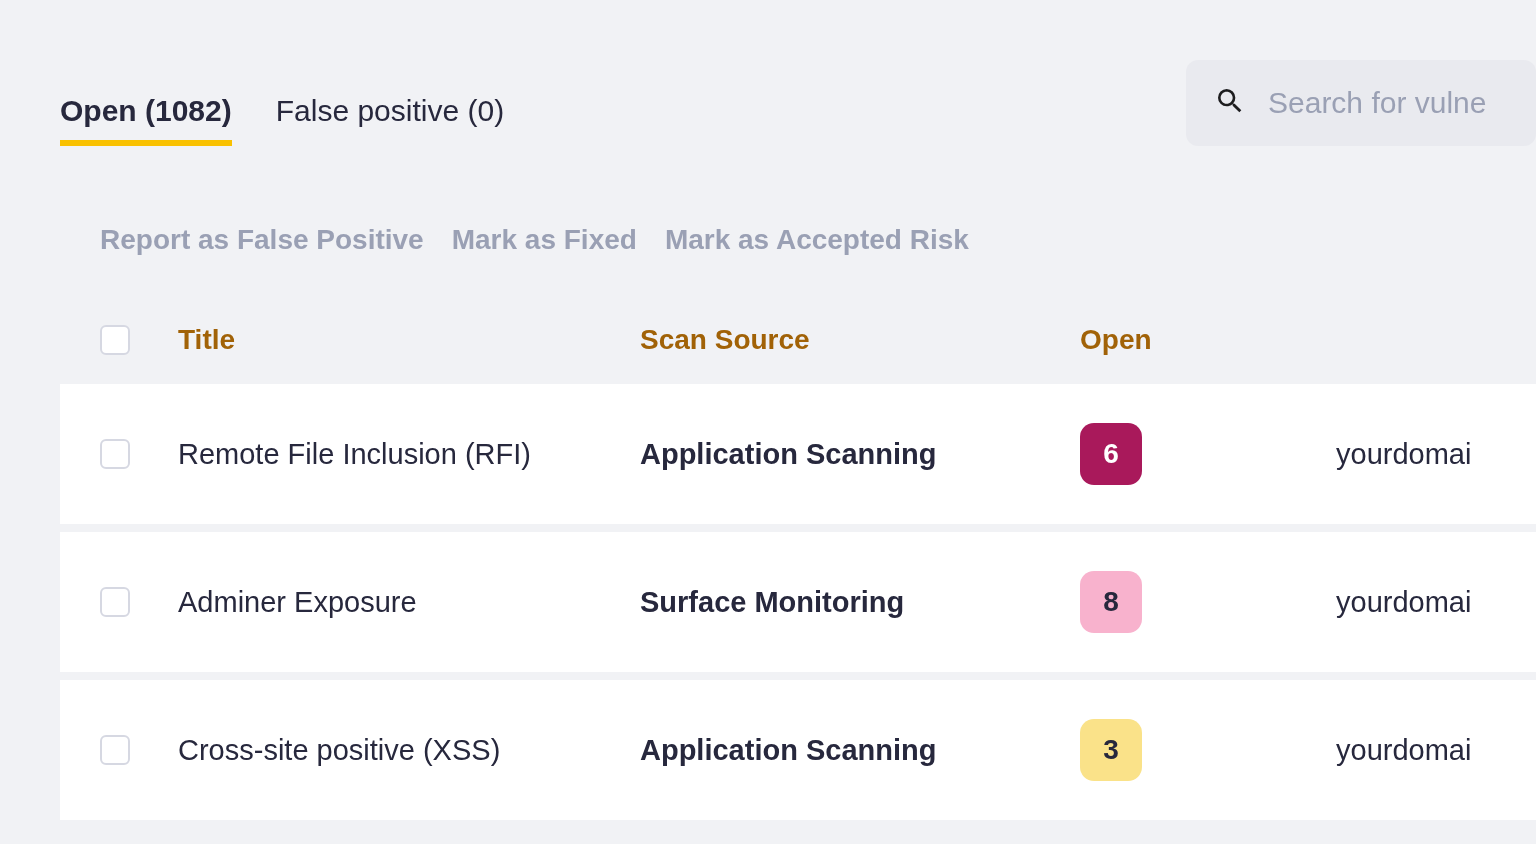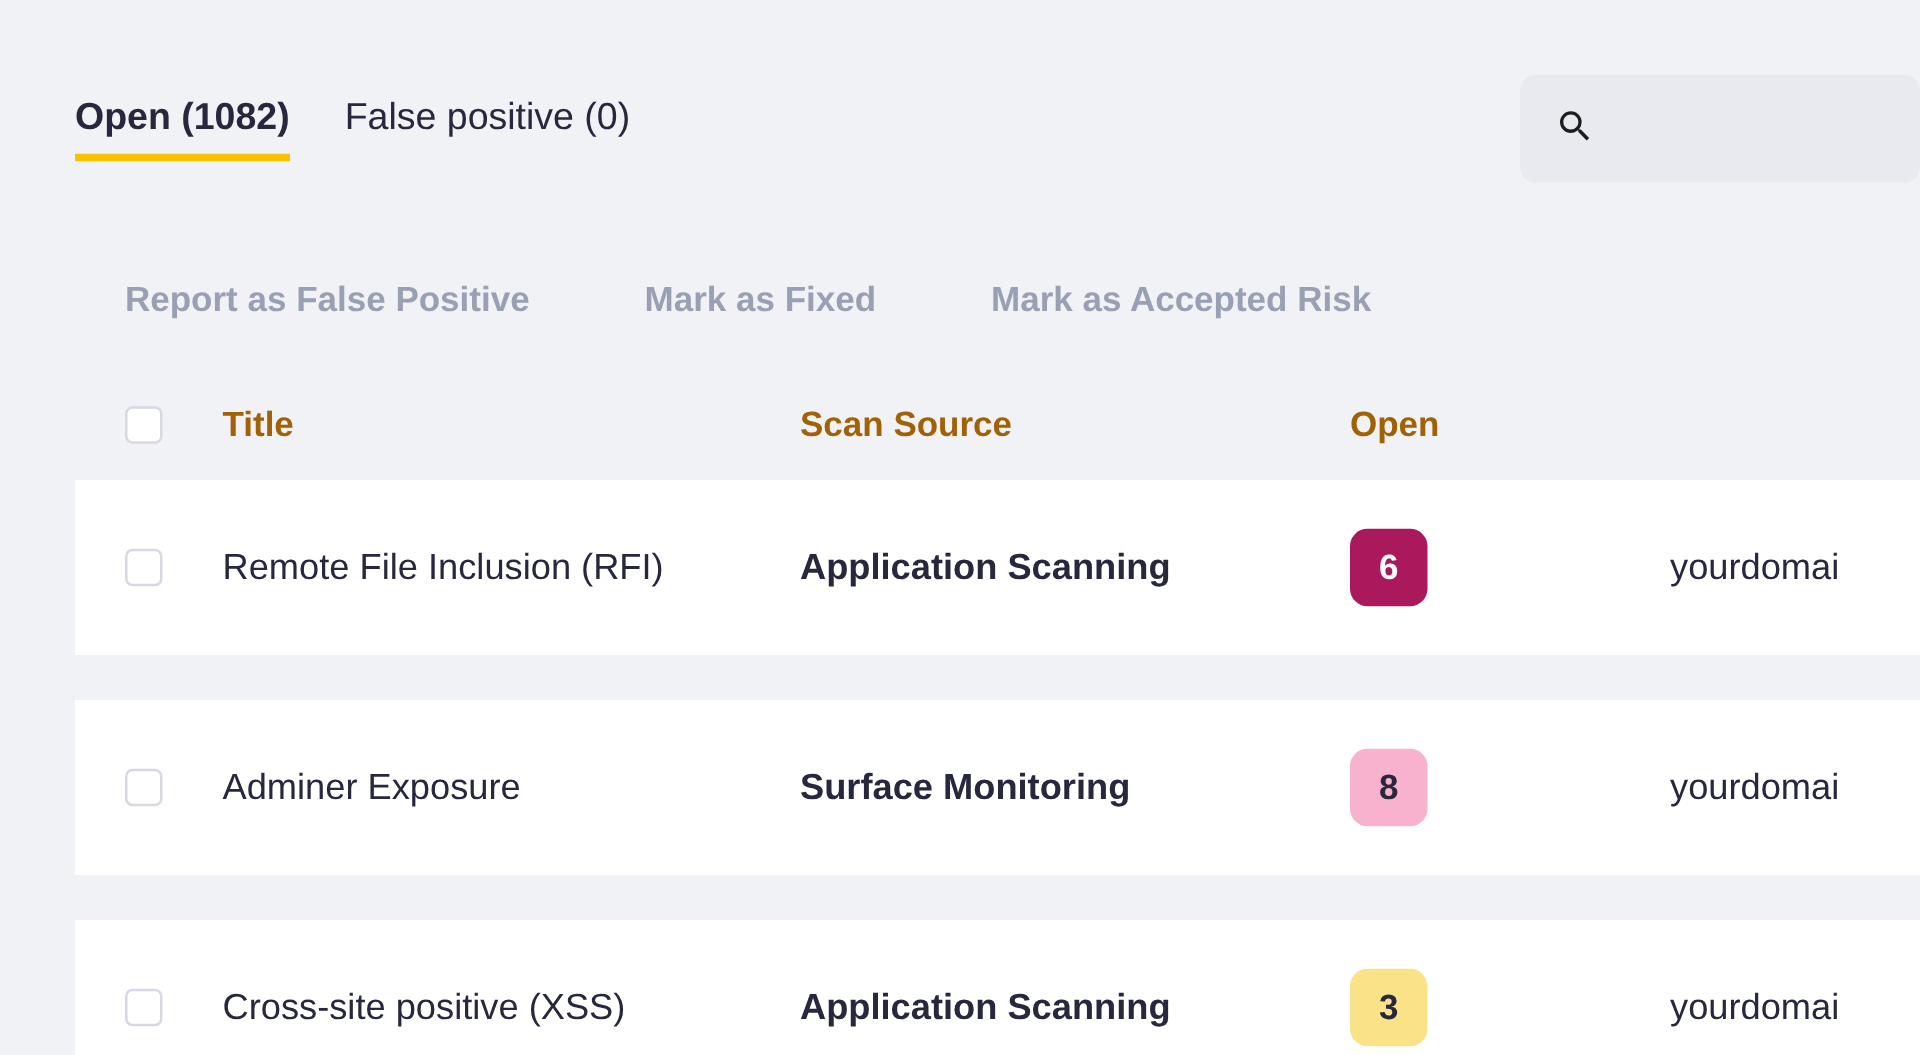--- a/index.html
+++ b/index.html
@@ -16,7 +16,7 @@
     }
     .tabs-row {
       display: flex;
-      align-items: center;
+      align-items: flex-end;
       gap: 18px;
       margin-bottom: 78px;
     }

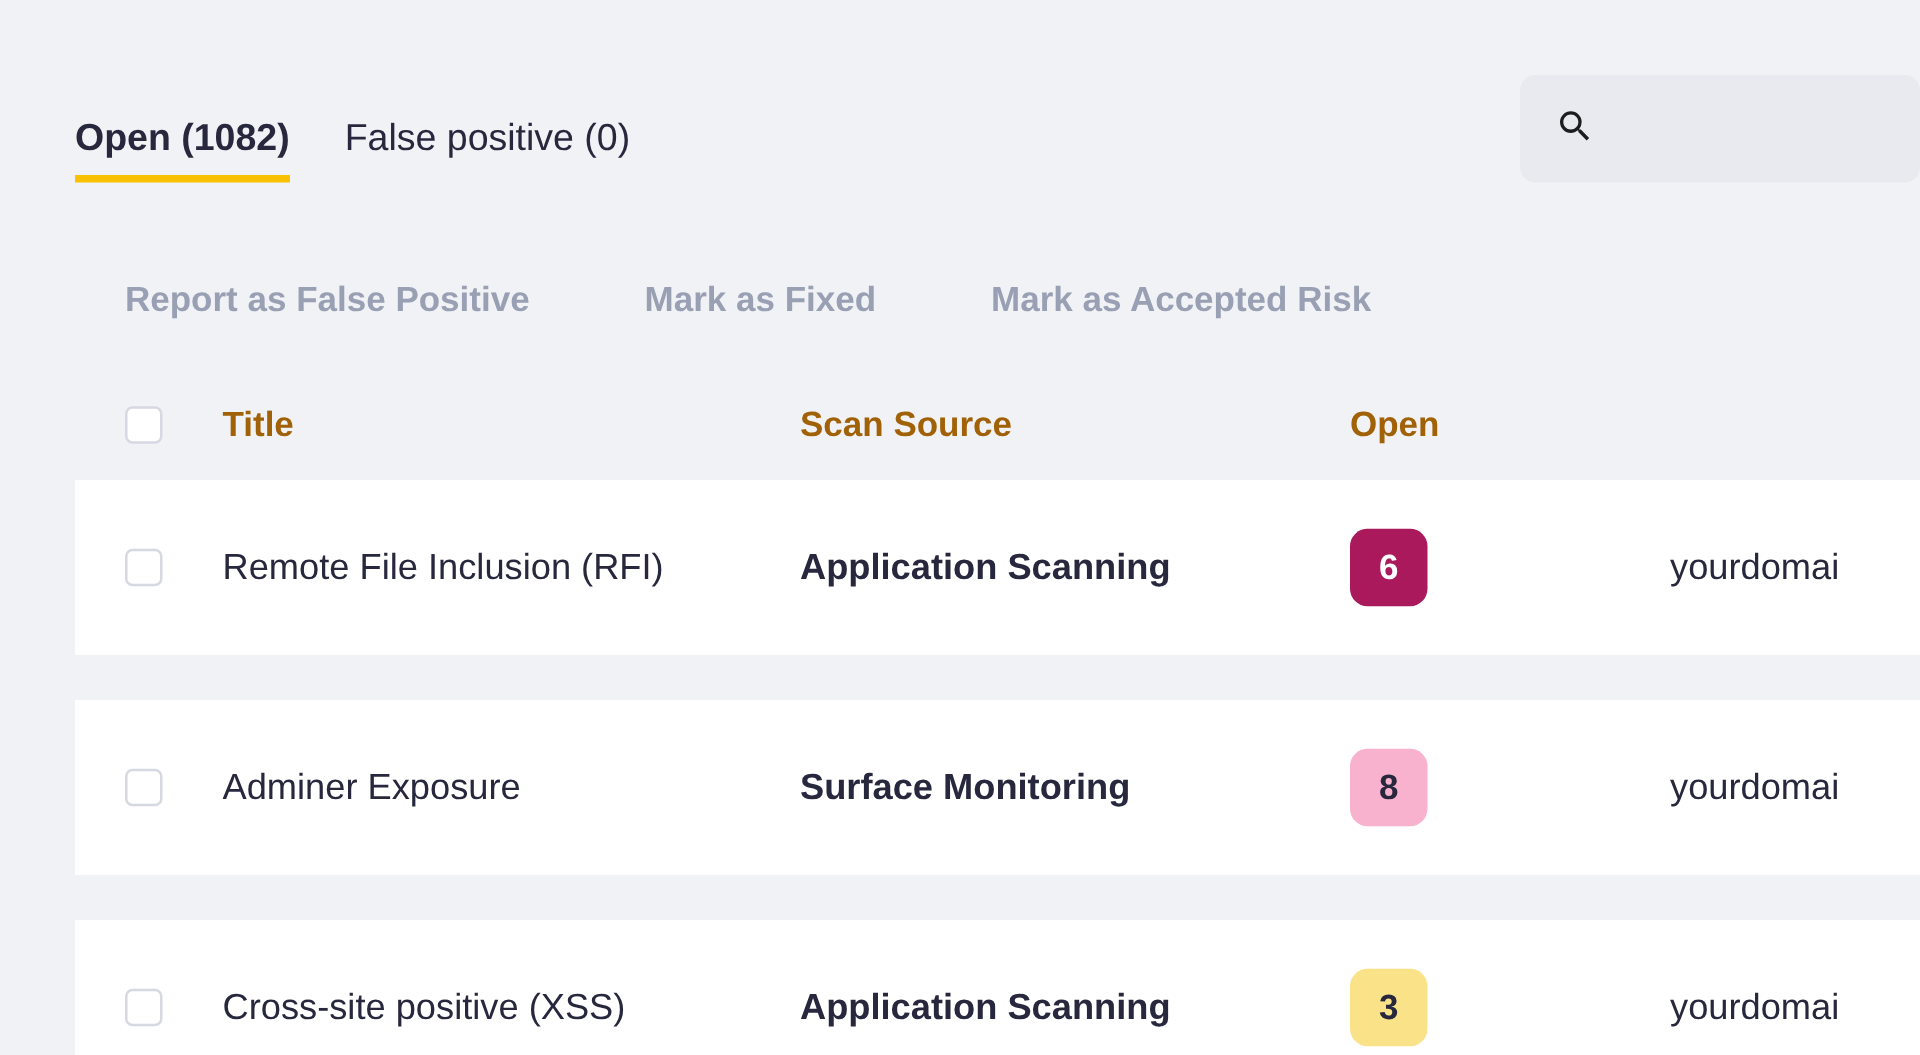--- a/index.html
+++ b/index.html
@@ -143,6 +143,7 @@
             <path d="M15.5 14h-.79l-.28-.27A6.471 6.471 0 0016 9.5 6.5 6.5 0 109.5 16c1.61 0 3.09-.59 4.23-1.57l.27.28v.79l5 4.99L20.49 19l-4.99-5zm-6 0C7.01 14 5 11.99 5 9.5S7.01 5 9.5 5 14 7.01 14 9.5 11.99 14 9.5 14z"></path>
           </svg>
       </span>
+      <input class="search-input" type="text" placeholder="Search for vulne" style="">
     </div>
   </div>
 

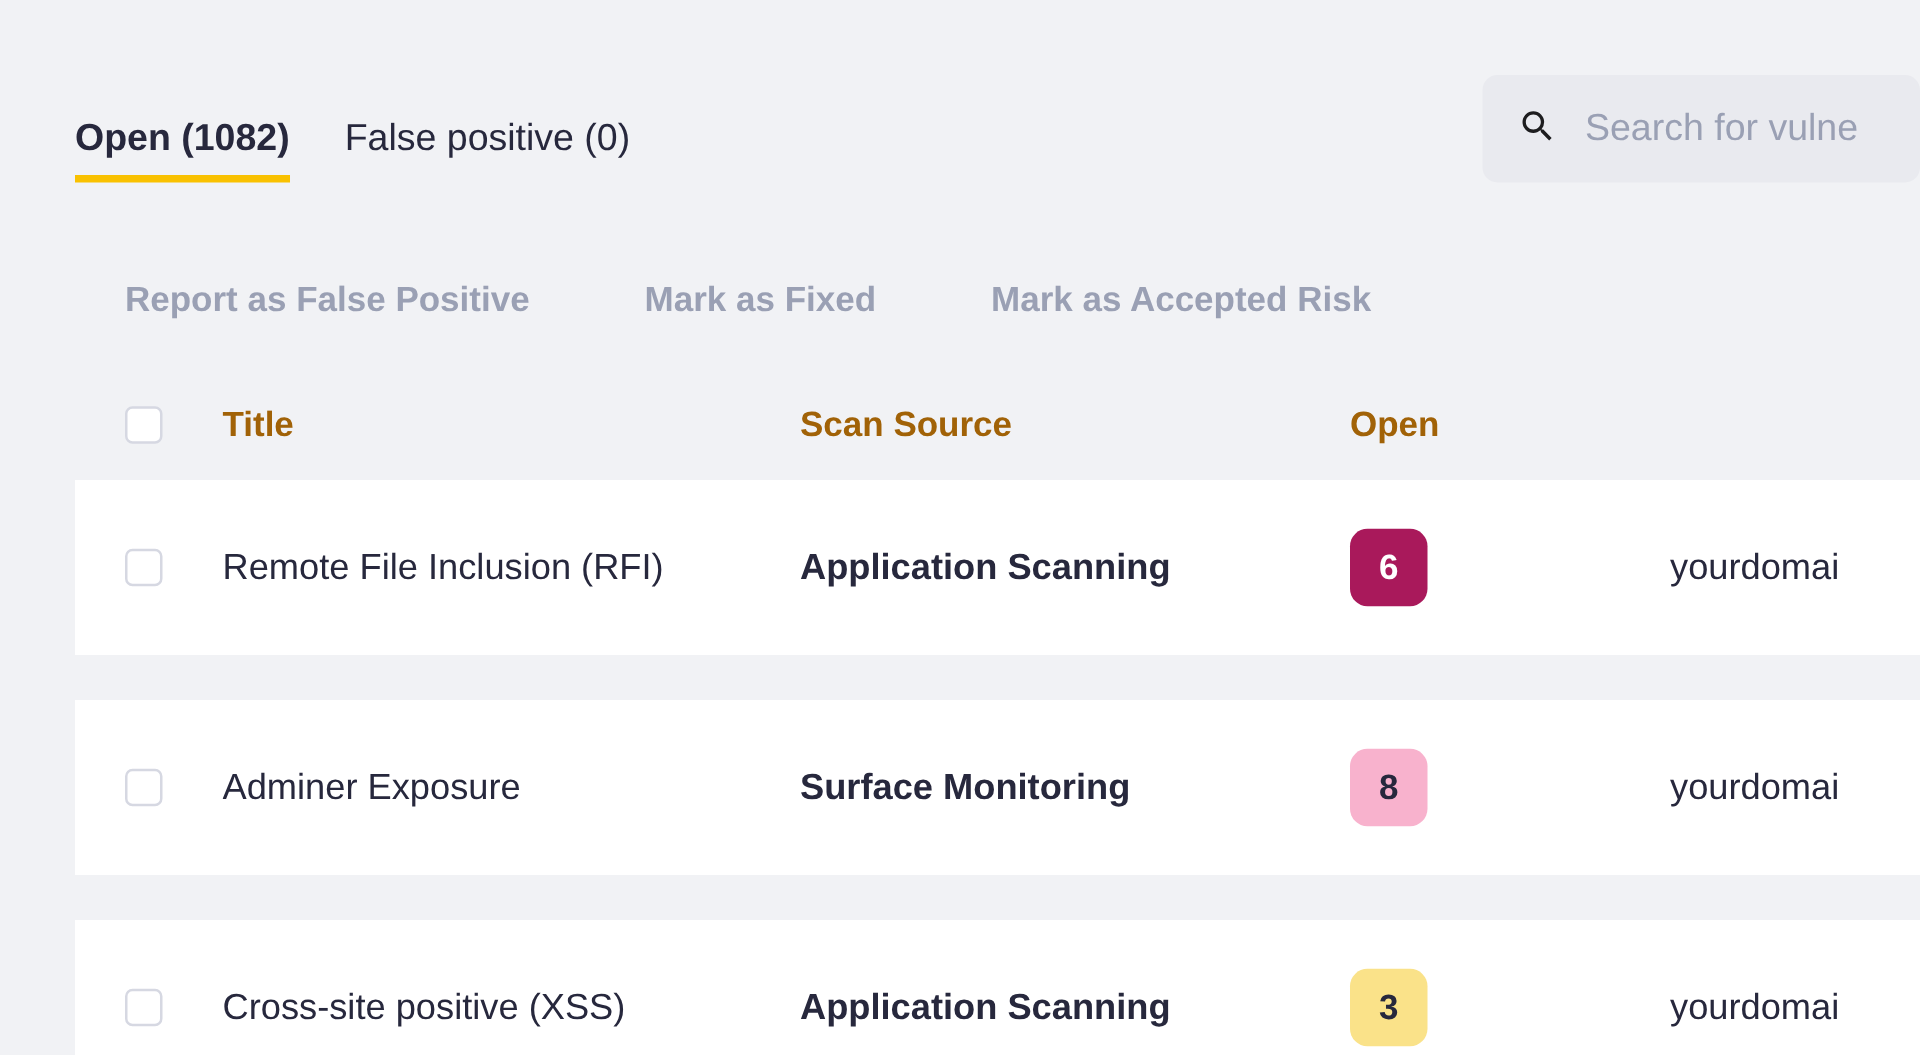--- a/index.html
+++ b/index.html
@@ -65,7 +65,7 @@
     }
     .bulk-actions {
       display: flex;
-      gap: 92px;
+      gap: 28px;
       padding-left: 40px;
       margin-bottom: 56px;
     }

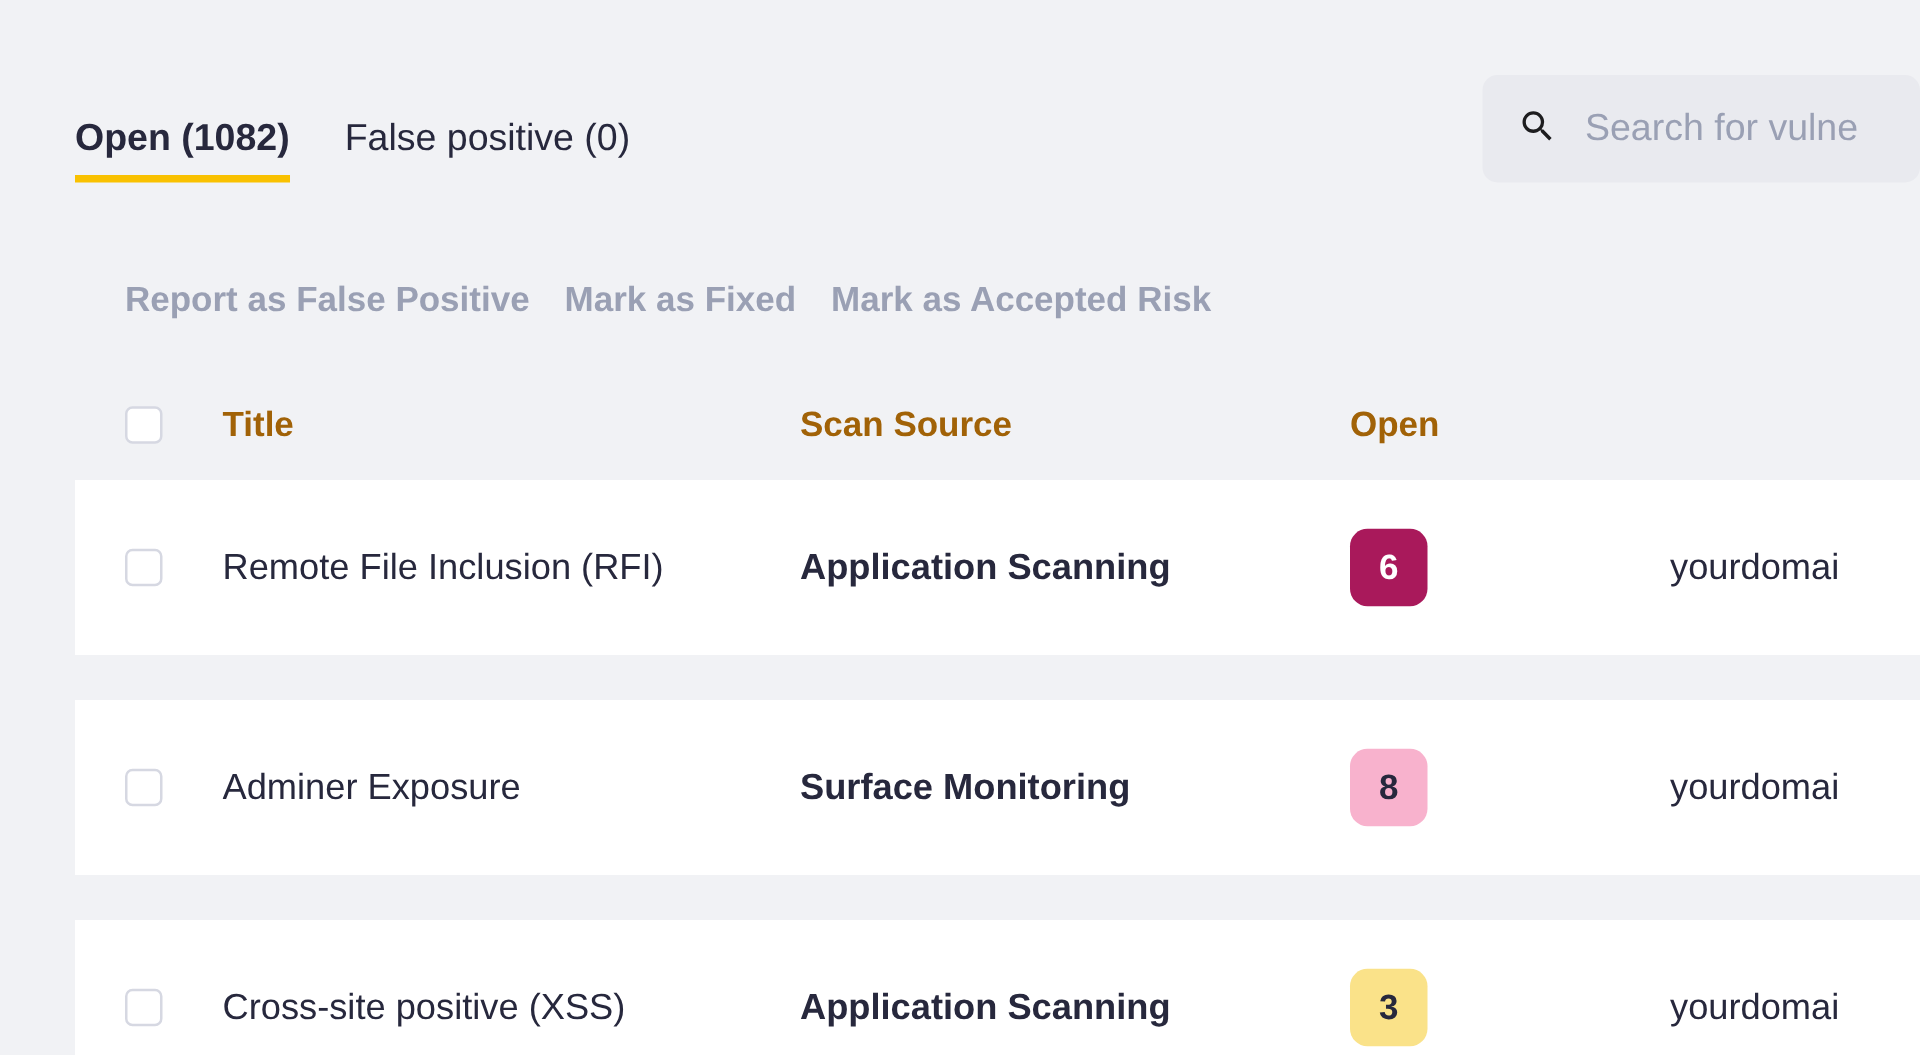--- a/index.html
+++ b/index.html
@@ -105,7 +105,7 @@
       align-items: center;
       height: 140px;
       padding-left: 40px;
-      margin-bottom: 36px;
+      margin-bottom: 8px;
     }
     .cell {
       font-size: 29px;

